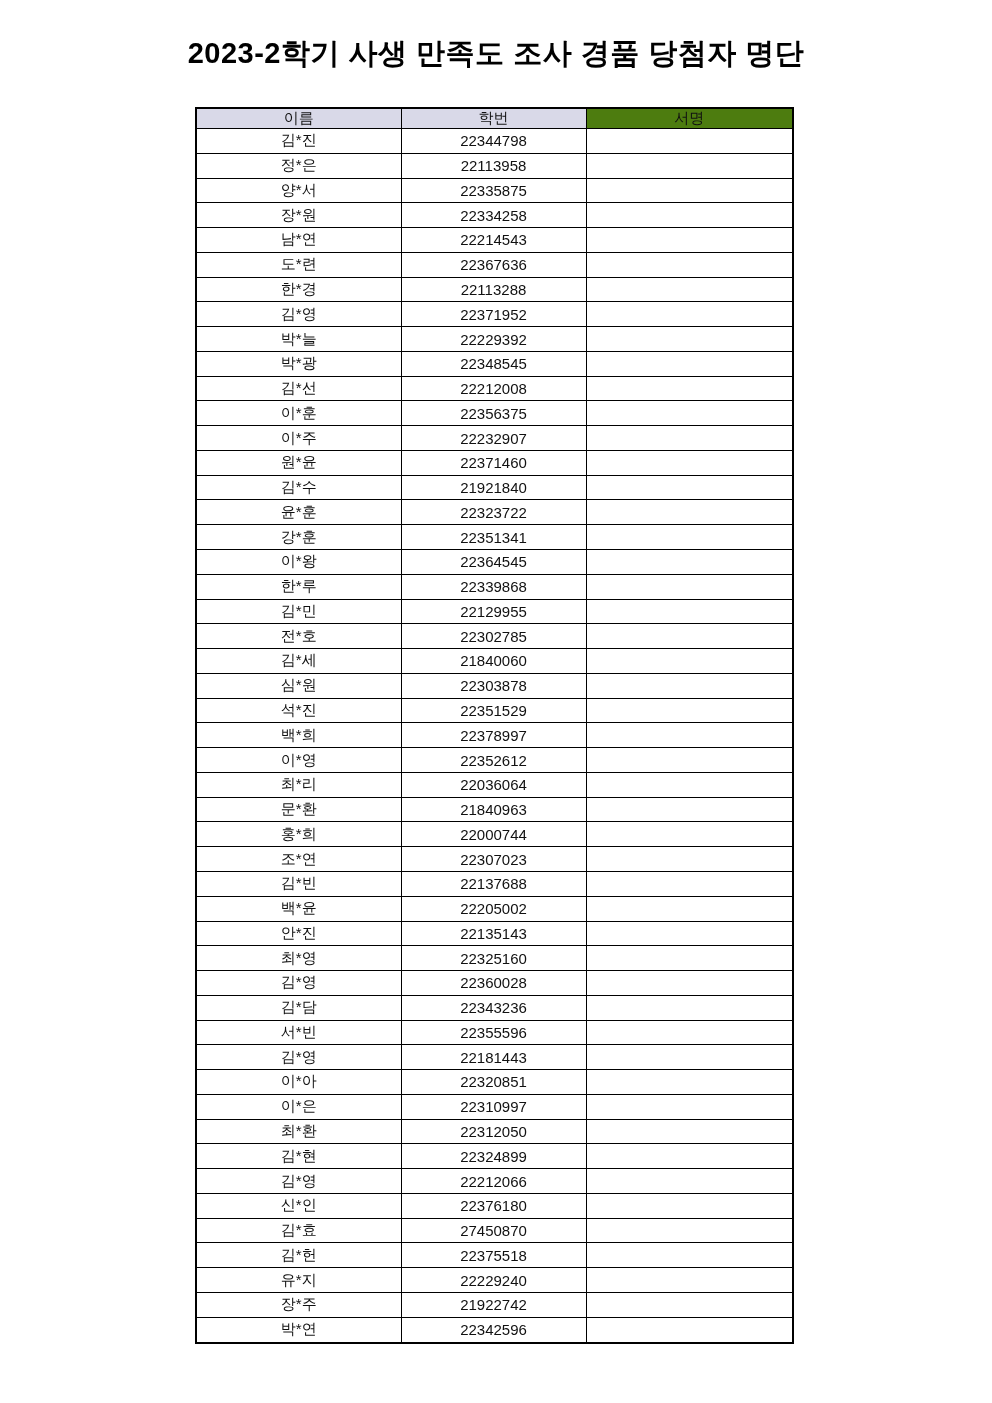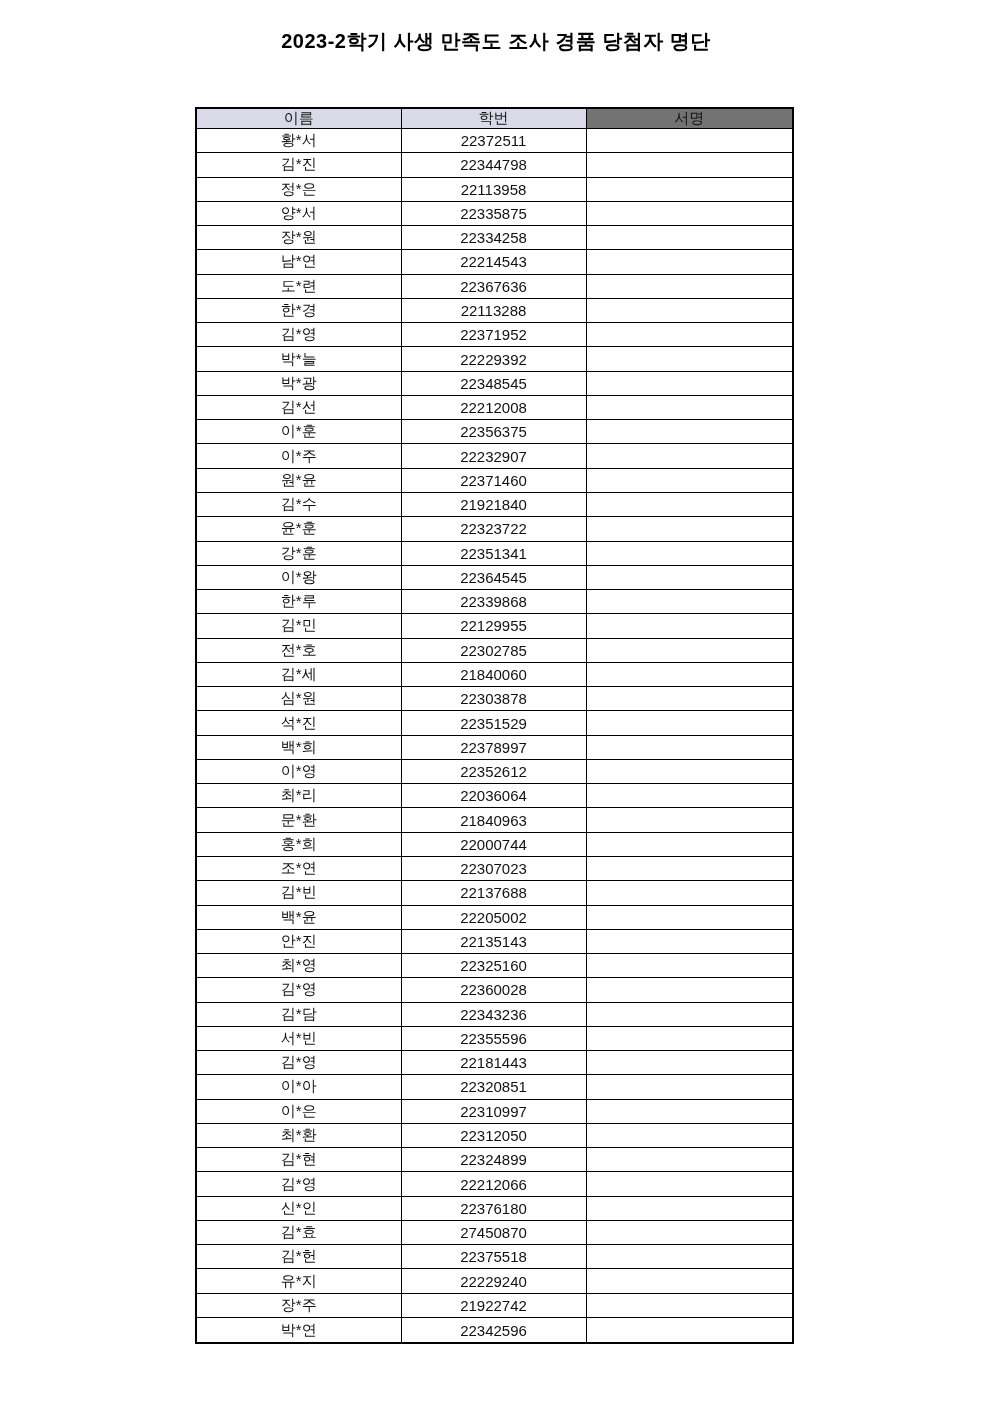--- a/index.html
+++ b/index.html
@@ -18,11 +18,11 @@
   }
   .doc-title {
     position: absolute;
-    top: 28px;
+    top: 34px;
     left: 0;
     width: 100%;
     text-align: center;
-    font-size: 20px;
+    font-size: 29px;
     font-weight: 700;
     letter-spacing: 0.5px;
     color: #000000;

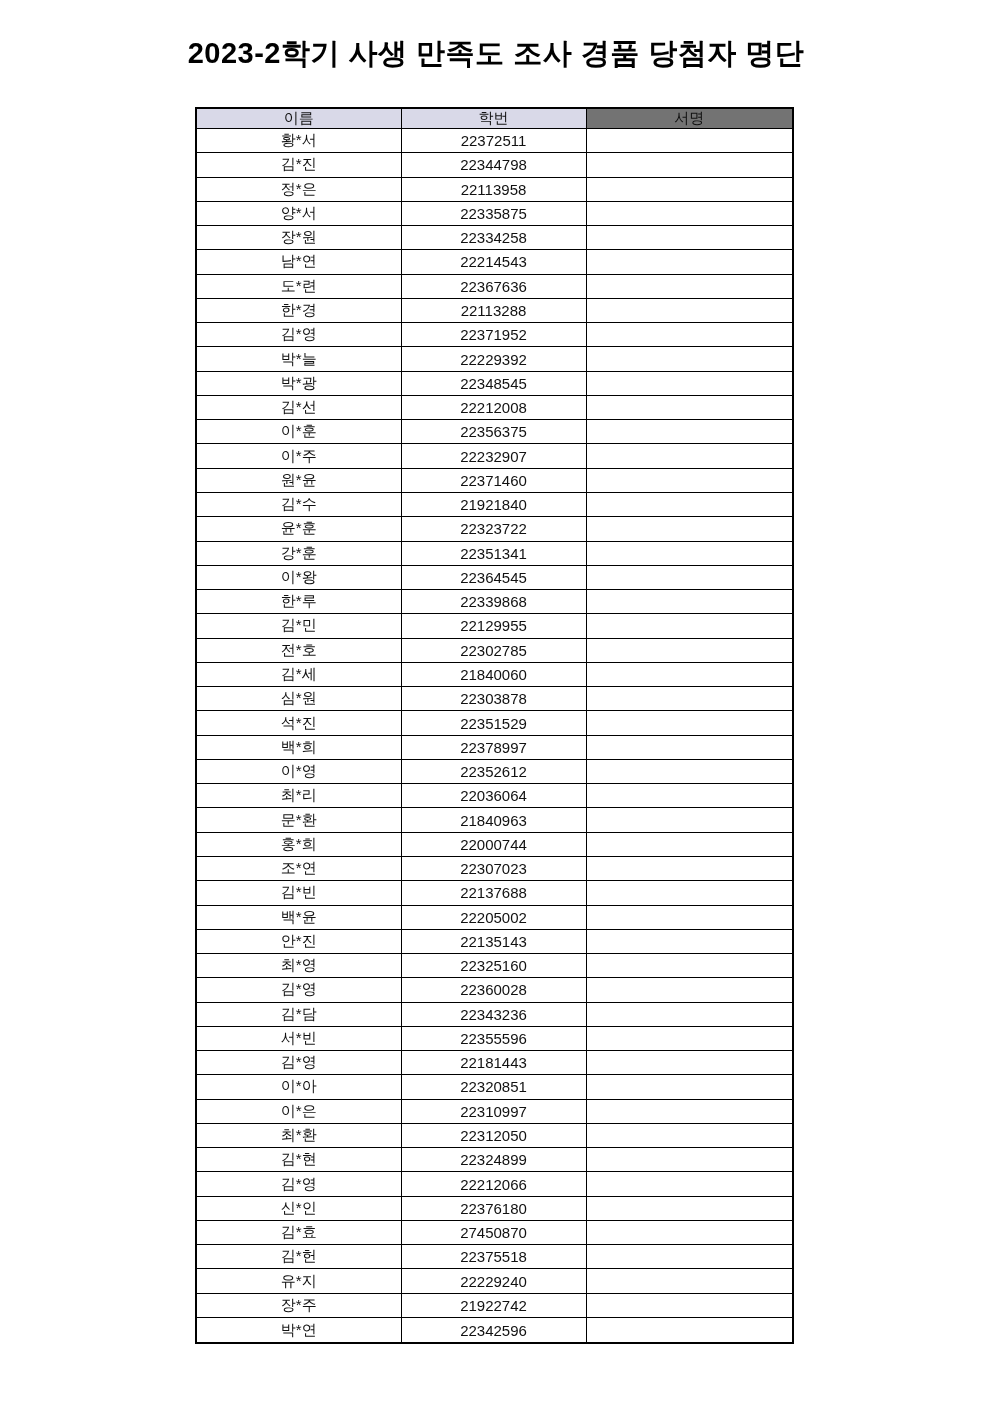--- a/index.html
+++ b/index.html
@@ -75,7 +75,7 @@
       <tr>
         <th style="background: rgb(217, 217, 232); font-family: Liberation Serif, serif;">이름</th>
         <th style="background: rgb(217, 217, 232);">학번</th>
-        <th style="background: #737373;">서명</th>
+        <th style="background: #4d7c0f;">서명</th>
       </tr>
     </thead>
     <tbody>

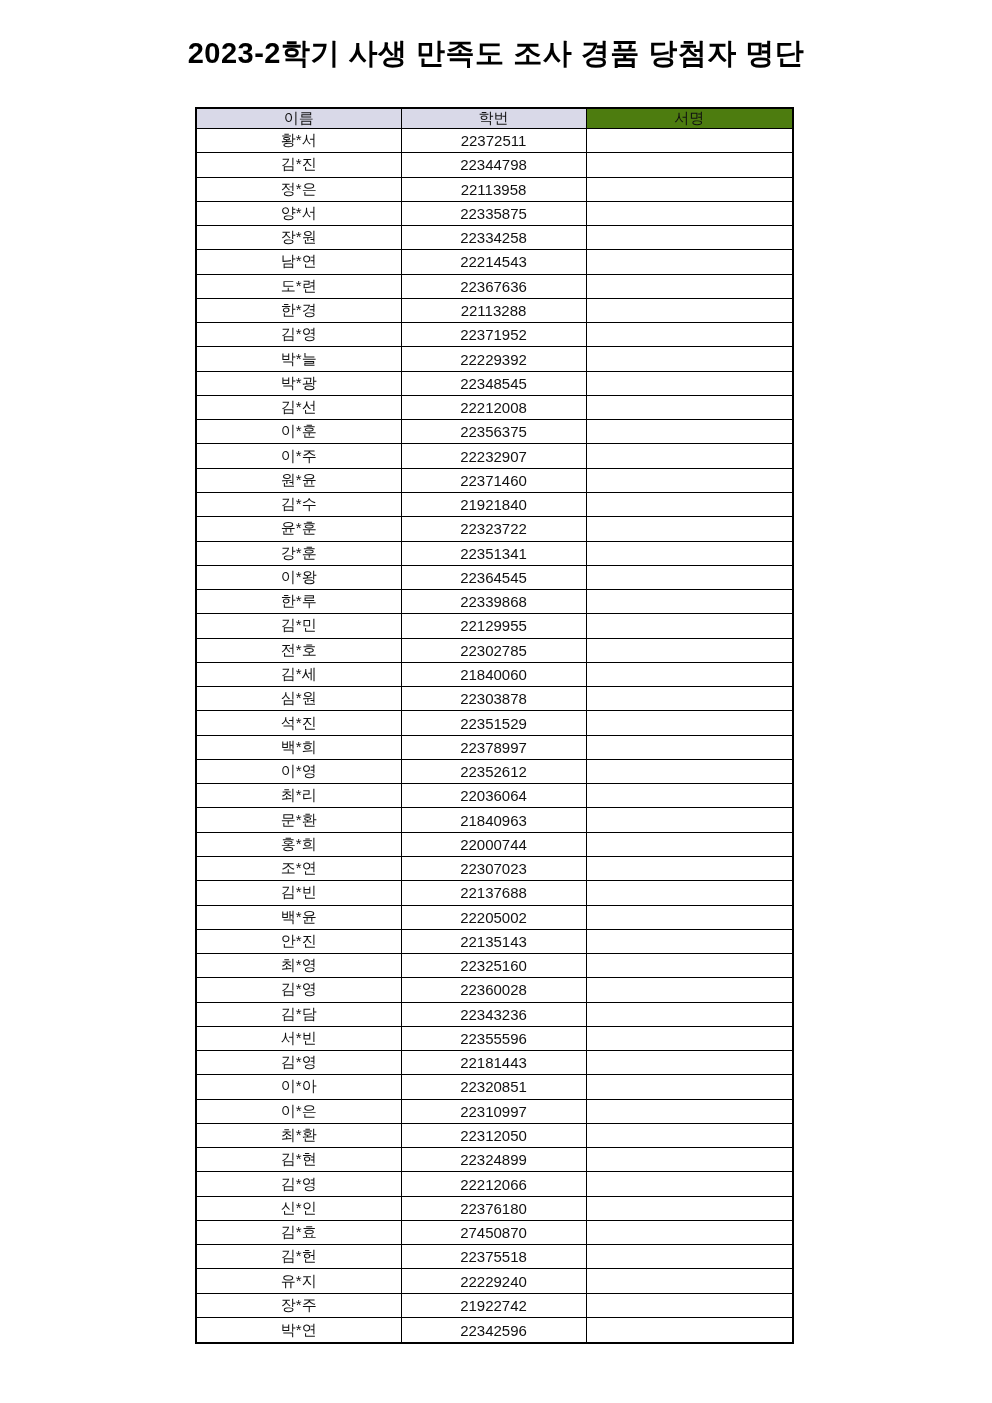--- a/index.html
+++ b/index.html
@@ -80,11 +80,6 @@
     </thead>
     <tbody>
         <tr>
-      <td>황*서</td>
-      <td>22372511</td>
-      <td></td>
-    </tr>
-        <tr>
       <td>김*진</td>
       <td>22344798</td>
       <td></td>

